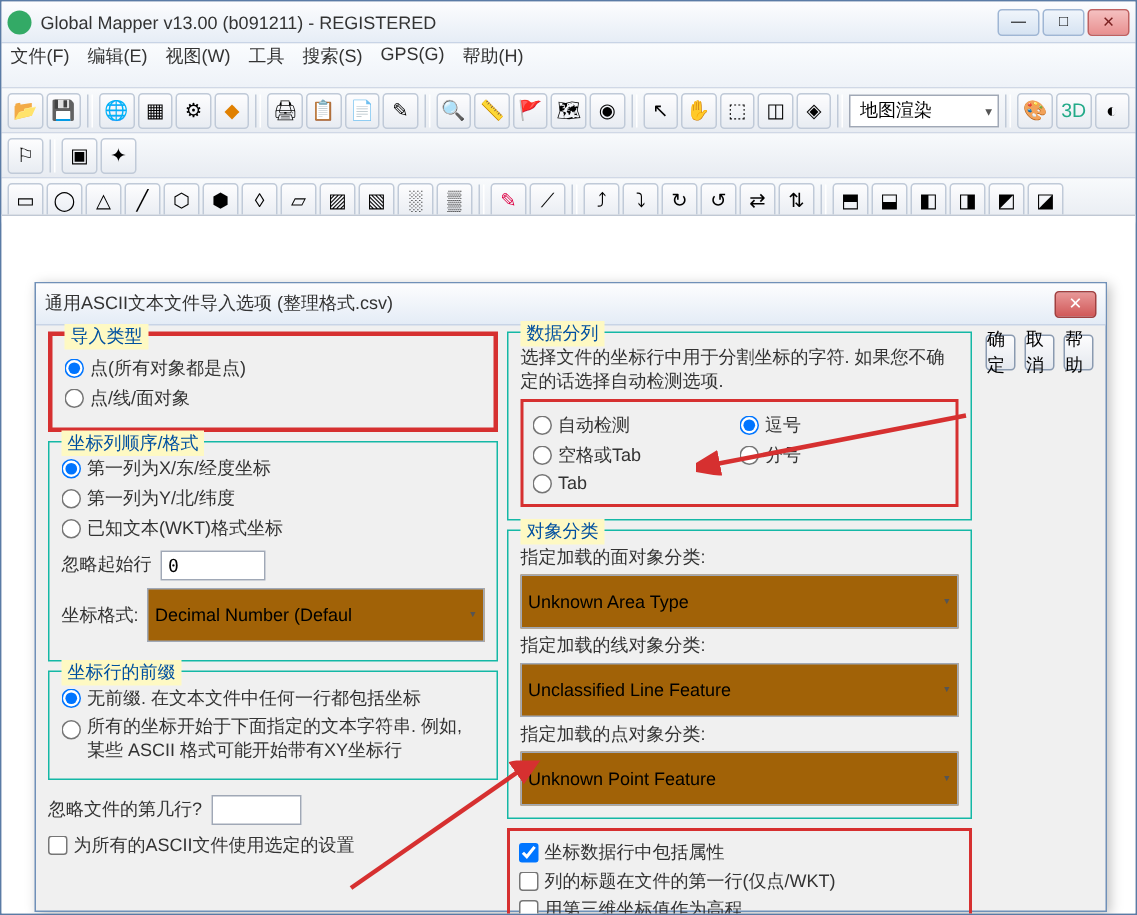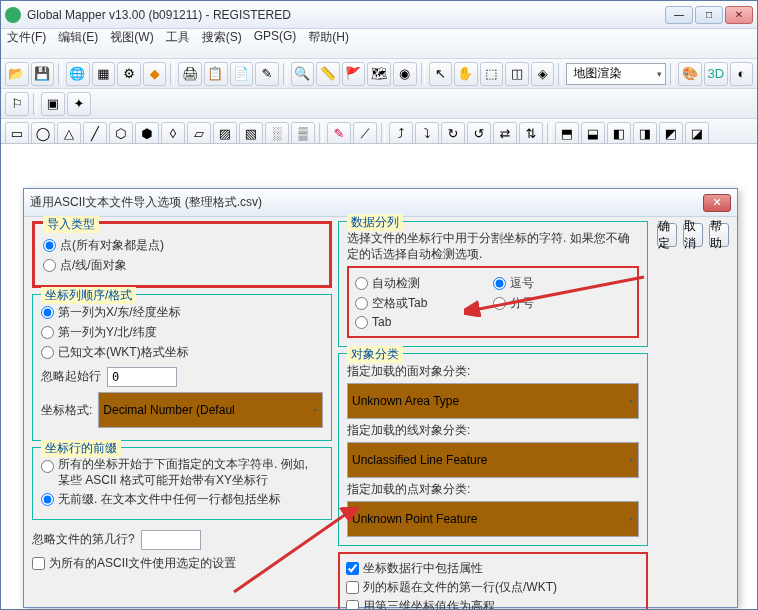--- a/index.html
+++ b/index.html
@@ -192,13 +192,13 @@
 
         <div class="fieldset">
           <div class="legend">坐标行的前缀</div>
+          <label class="radio-row">
+              <input type="radio" checked="" style="">
+              <span>无前缀. 在文本文件中任何一行都包括坐标</span>
+            </label>
           <label class="radio-row" style="align-items:flex-start">
               <input type="radio" style="margin-top: 3px;">
               <span style="line-height:1.3">所有的坐标开始于下面指定的文本字符串. 例如, 某些 ASCII 格式可能开始带有XY坐标行</span>
-            </label>
-          <label class="radio-row">
-              <input type="radio" checked="" style="">
-              <span>无前缀. 在文本文件中任何一行都包括坐标</span>
             </label>
         </div>
 

